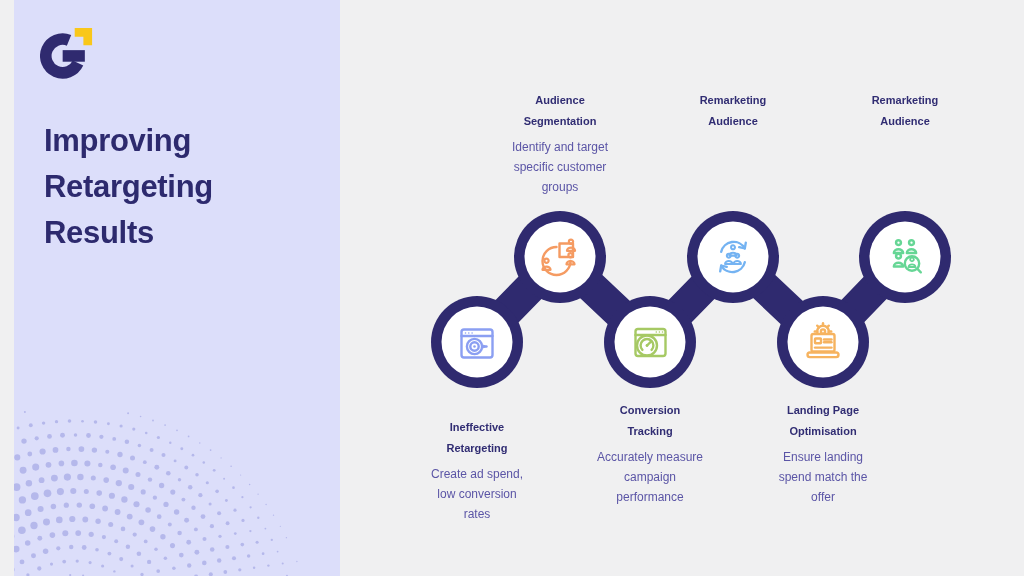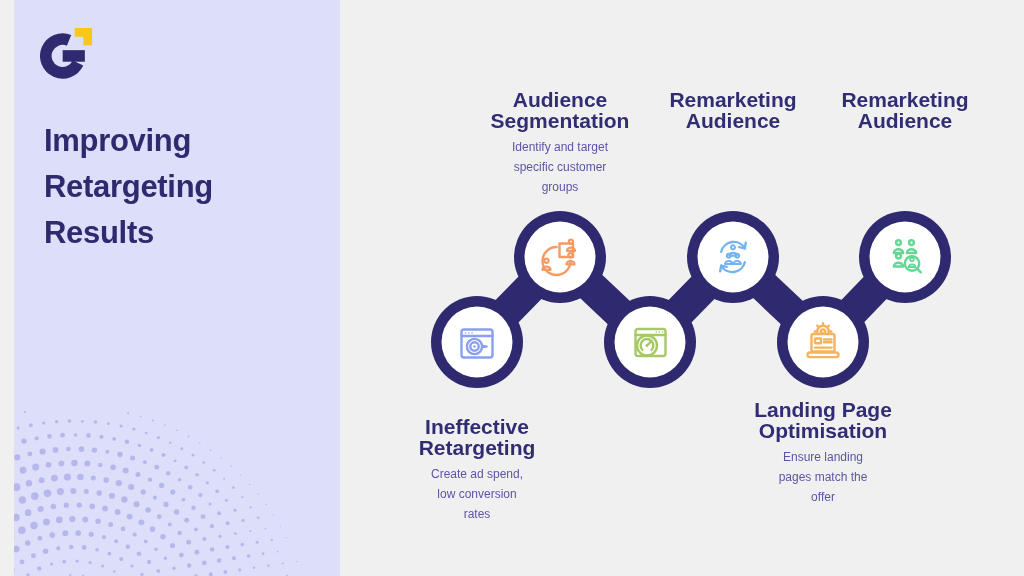--- a/index.html
+++ b/index.html
@@ -28,7 +28,7 @@
     position:absolute;width:190px;text-align:center;
   }
   .step-title{
-    font-size:21px;line-height:20.5px;font-weight:bold;color:#312d73;
+    font-size:11px;line-height:20.5px;font-weight:bold;color:#312d73;
     white-space:pre-line;margin:0 auto 6px auto;
   }
   .step-desc{

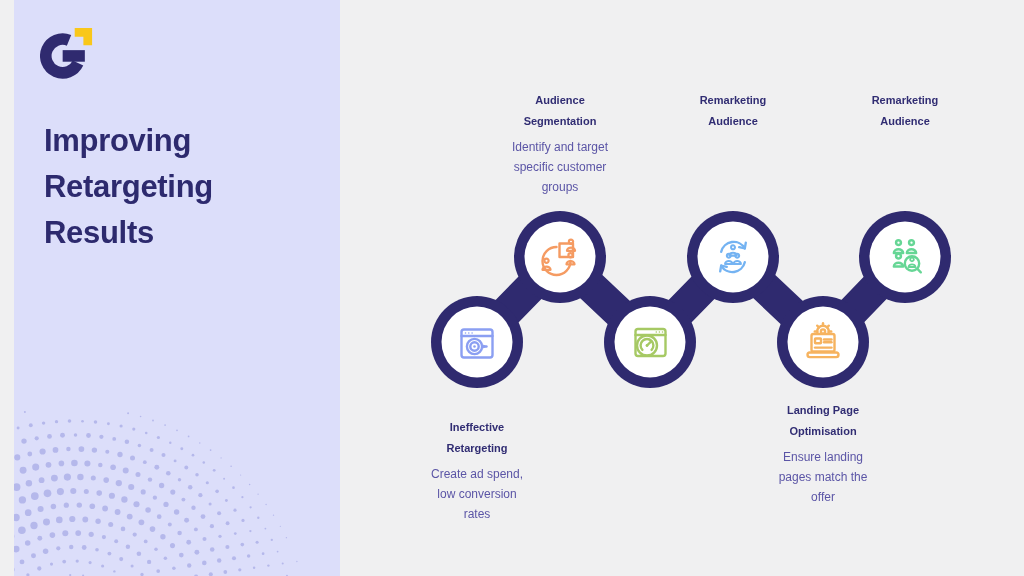--- a/index.html
+++ b/index.html
@@ -414,6 +414,13 @@
 specific customer
 groups</div>
   </div>
+  <div class="step-label lbl-bot-2">
+    <div class="step-title">Conversion
+Tracking</div>
+    <div class="step-desc">Accurately measure
+campaign
+performance</div>
+  </div>
   <div class="step-label lbl-top-2">
     <div class="step-title">Remarketing
 Audience</div>

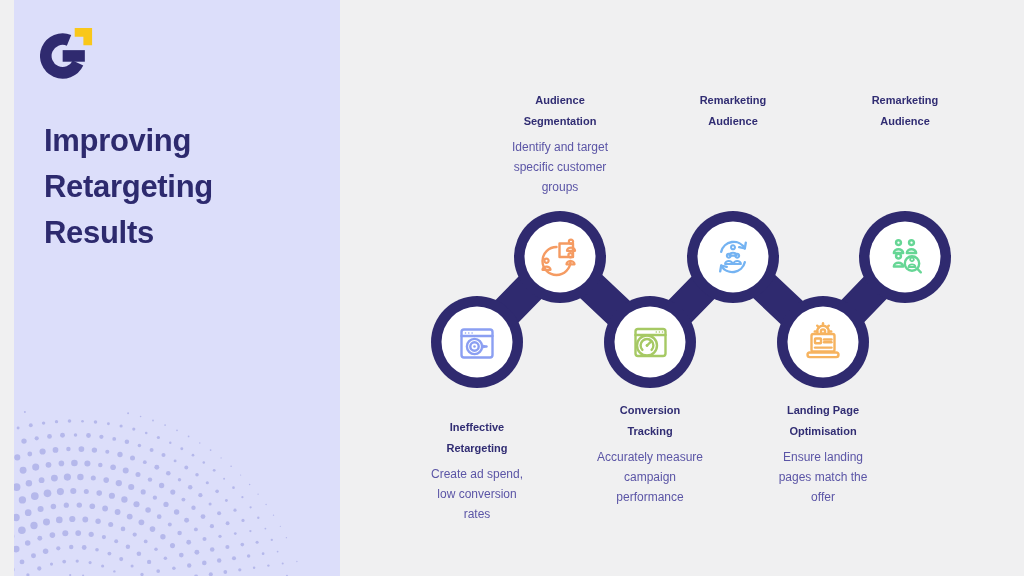--- a/index.html
+++ b/index.html
@@ -429,7 +429,7 @@
     <div class="step-title">Landing Page
 Optimisation</div>
     <div class="step-desc">Ensure landing
-pages match the
+spend match the
 offer</div>
   </div>
   <div class="step-label lbl-top-3">

